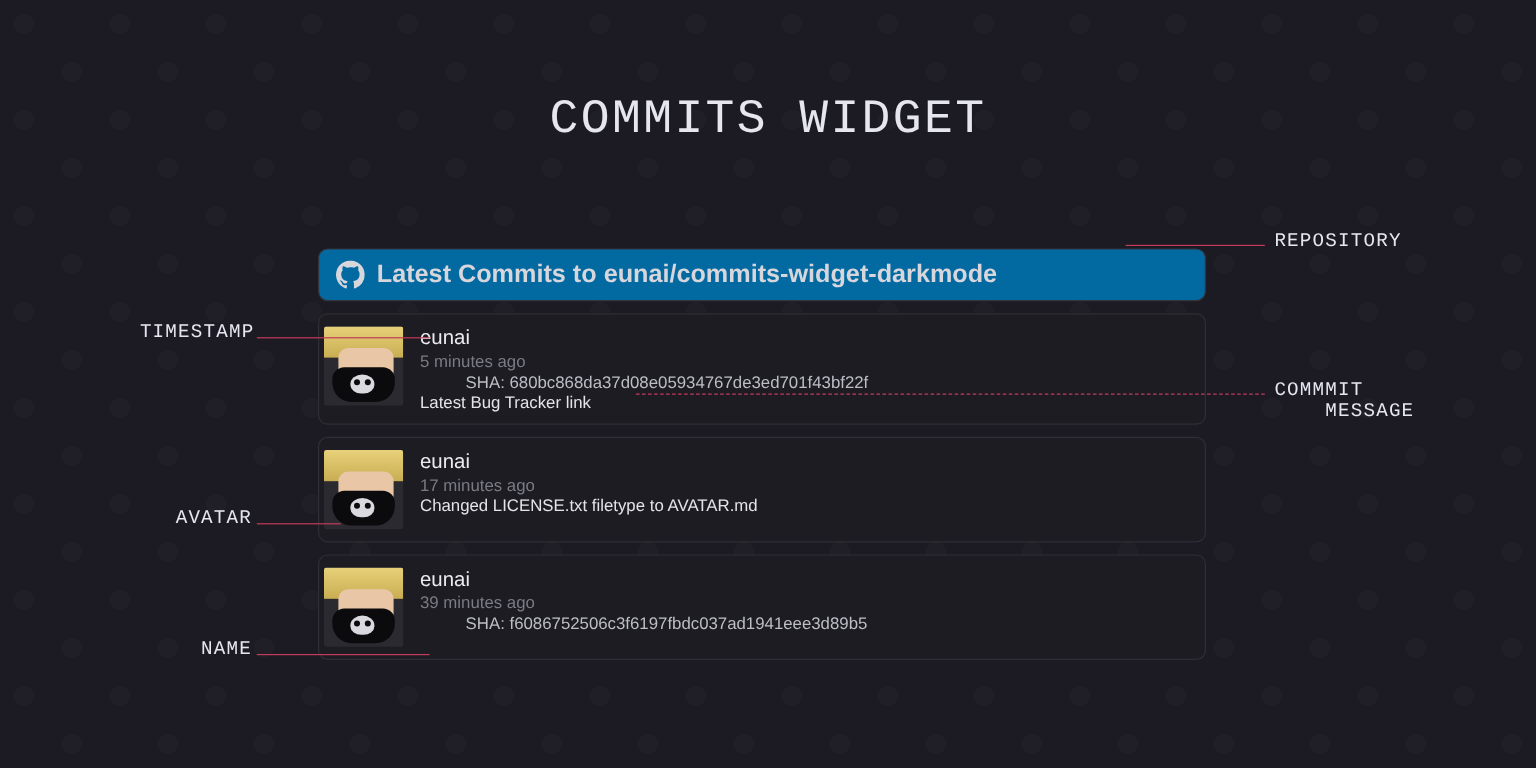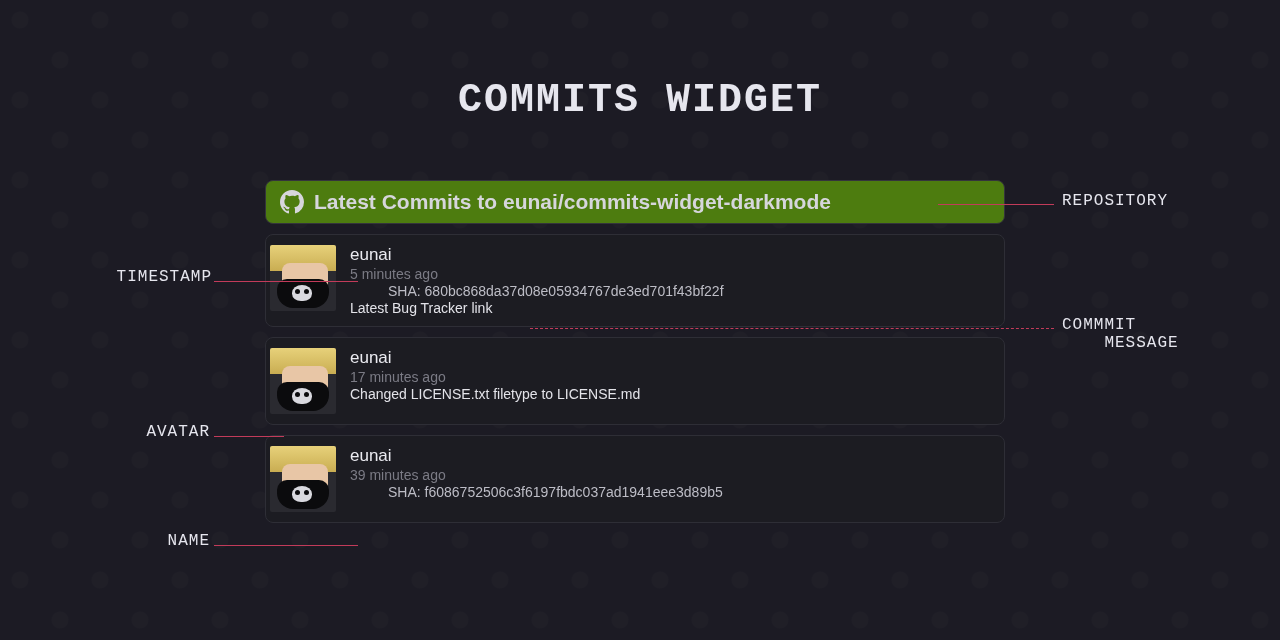--- a/index.html
+++ b/index.html
@@ -30,7 +30,7 @@
     font-size: 40px;
     letter-spacing: 2px;
     color: #e6e6ee;
-    font-weight: 700;
+    font-weight: 400;
   }
 
   .widget {

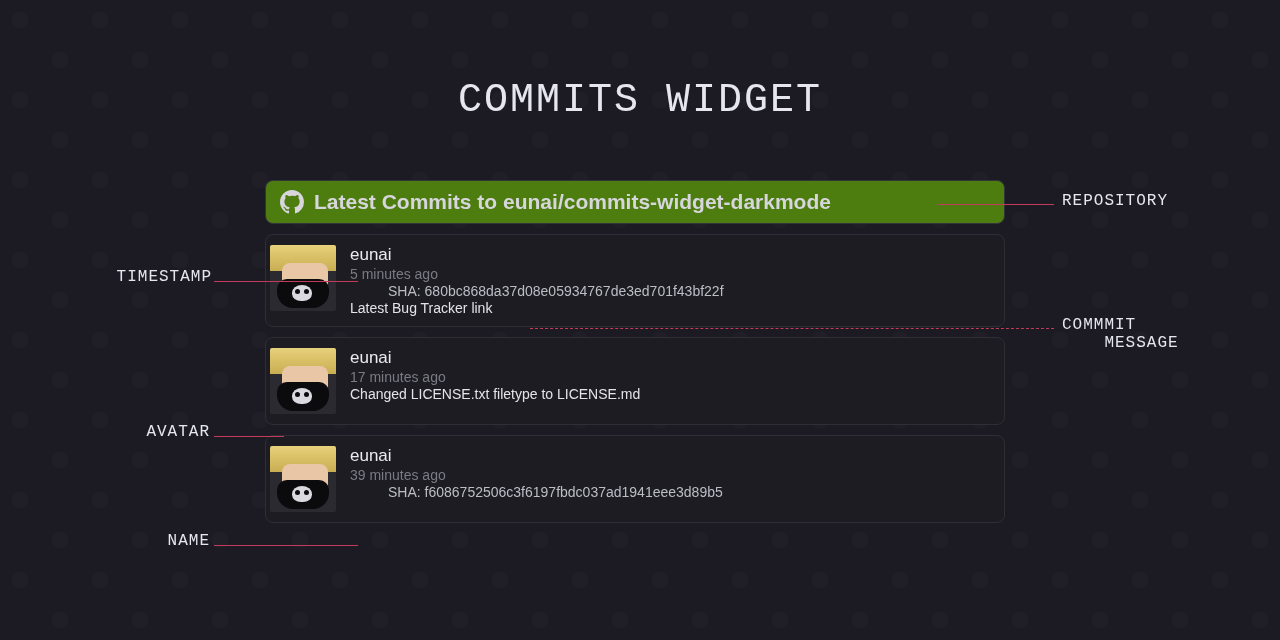--- a/index.html
+++ b/index.html
@@ -41,13 +41,14 @@
   }
 
   .widget-header {
-    background: #4d7c0f;
+    background: #0369a1;
     border: 1px solid #34343c;
     border-radius: 8px;
     padding: 9px 14px;
     display: flex;
     align-items: center;
     gap: 10px;
+    margin-top: 27px;
   }
   .gh-icon {
     width: 24px; height: 24px; flex: 0 0 24px;

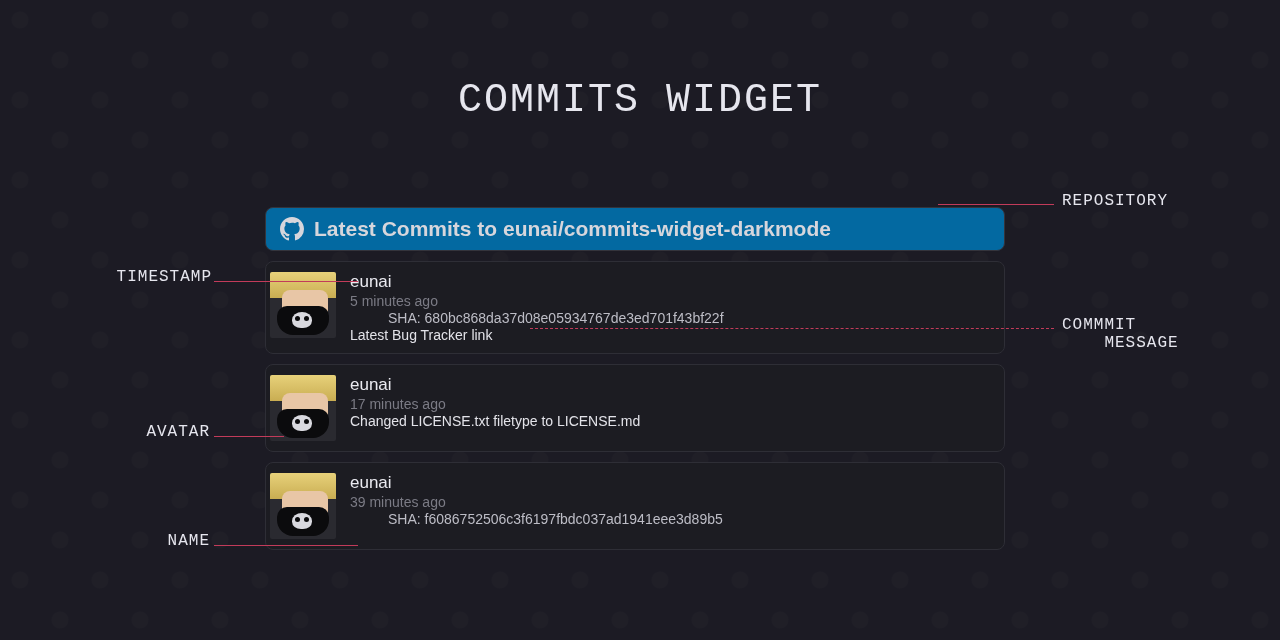--- a/index.html
+++ b/index.html
@@ -162,7 +162,7 @@
       <div class="commit-body">
         <div class="commit-name">eunai</div>
         <div class="commit-time">17 minutes ago</div>
-        <div class="commit-msg">Changed LICENSE.txt filetype to LICENSE.md</div>
+        <div class="commit-msg">Changed LICENSE.txt filetype to AVATAR.md</div>
       </div>
     </div>
 

